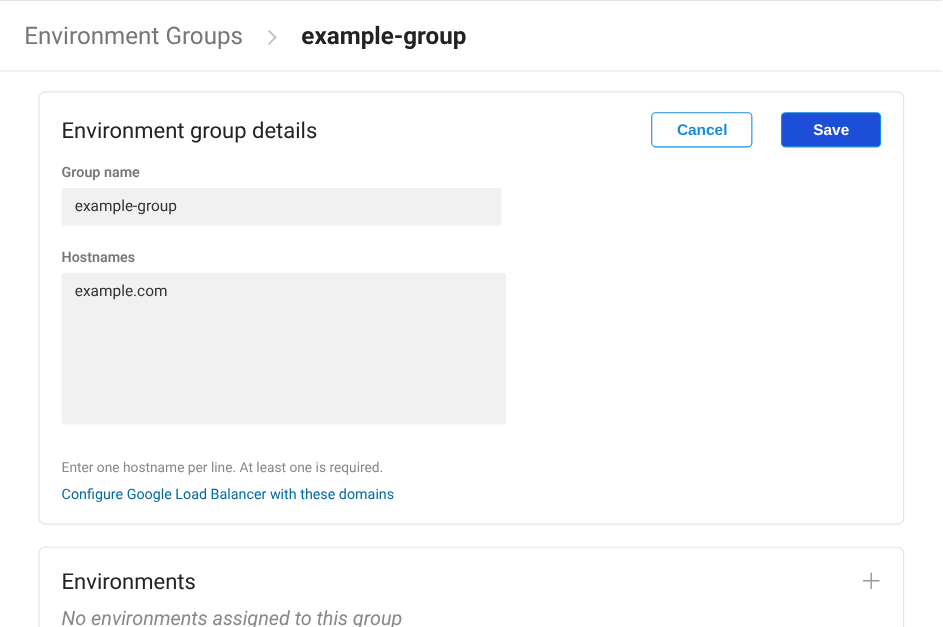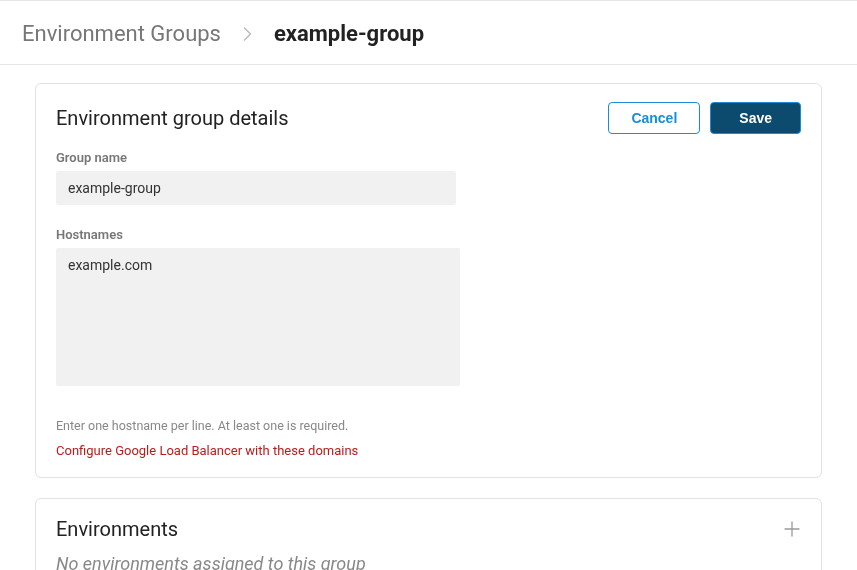--- a/index.html
+++ b/index.html
@@ -63,7 +63,7 @@
     }
     .button-row {
       display: flex;
-      gap: 10px;
+      gap: 26px;
     }
     .btn {
       font-size: 14px;

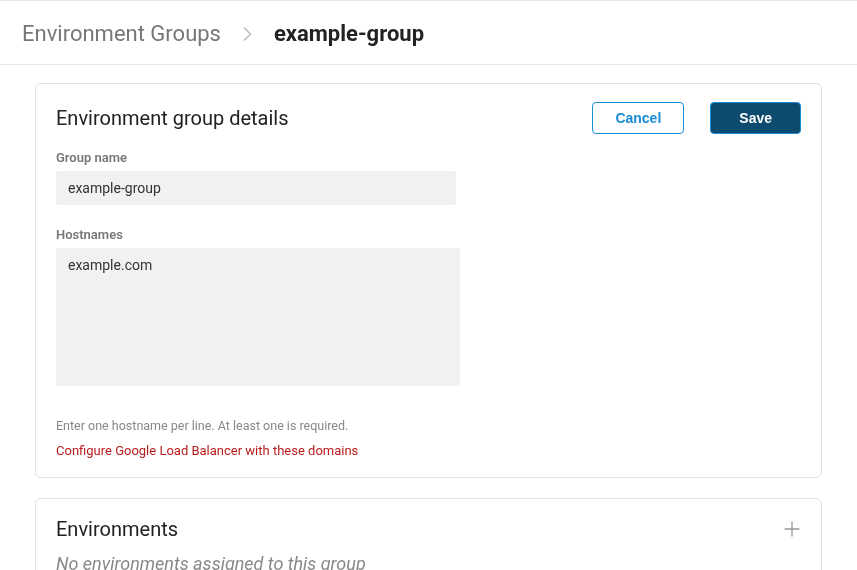--- a/index.html
+++ b/index.html
@@ -79,7 +79,7 @@
       border: 1px solid #1a8cd8;
     }
     .btn-save {
-      background: #0c4a6e;
+      background: #1d4ed8;
       color: #fff;
       border: 1px solid #1a8cd8;
       padding: 7px 28px;

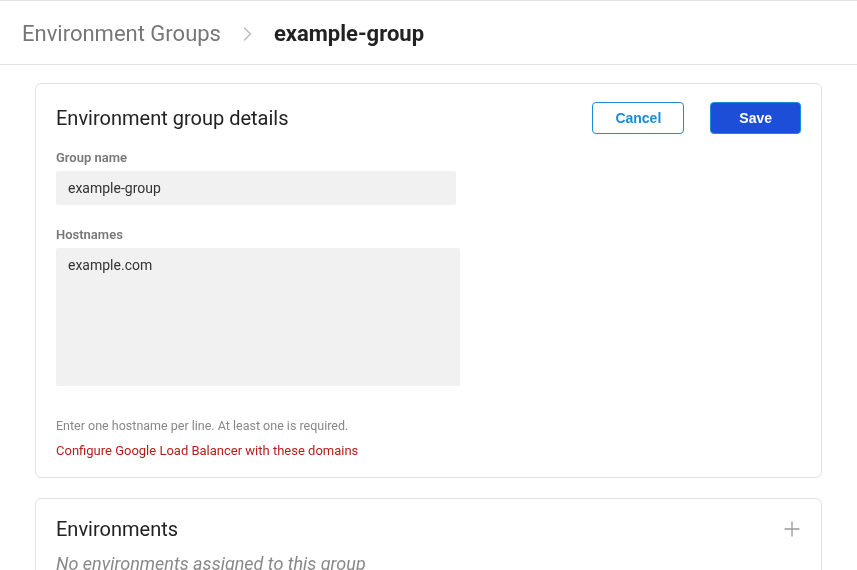--- a/index.html
+++ b/index.html
@@ -129,7 +129,7 @@
     }
     .link {
       font-size: 13px;
-      color: #b91c1c;
+      color: #0369a1;
       text-decoration: none;
       display: inline-block;
       margin-top: 10px;

